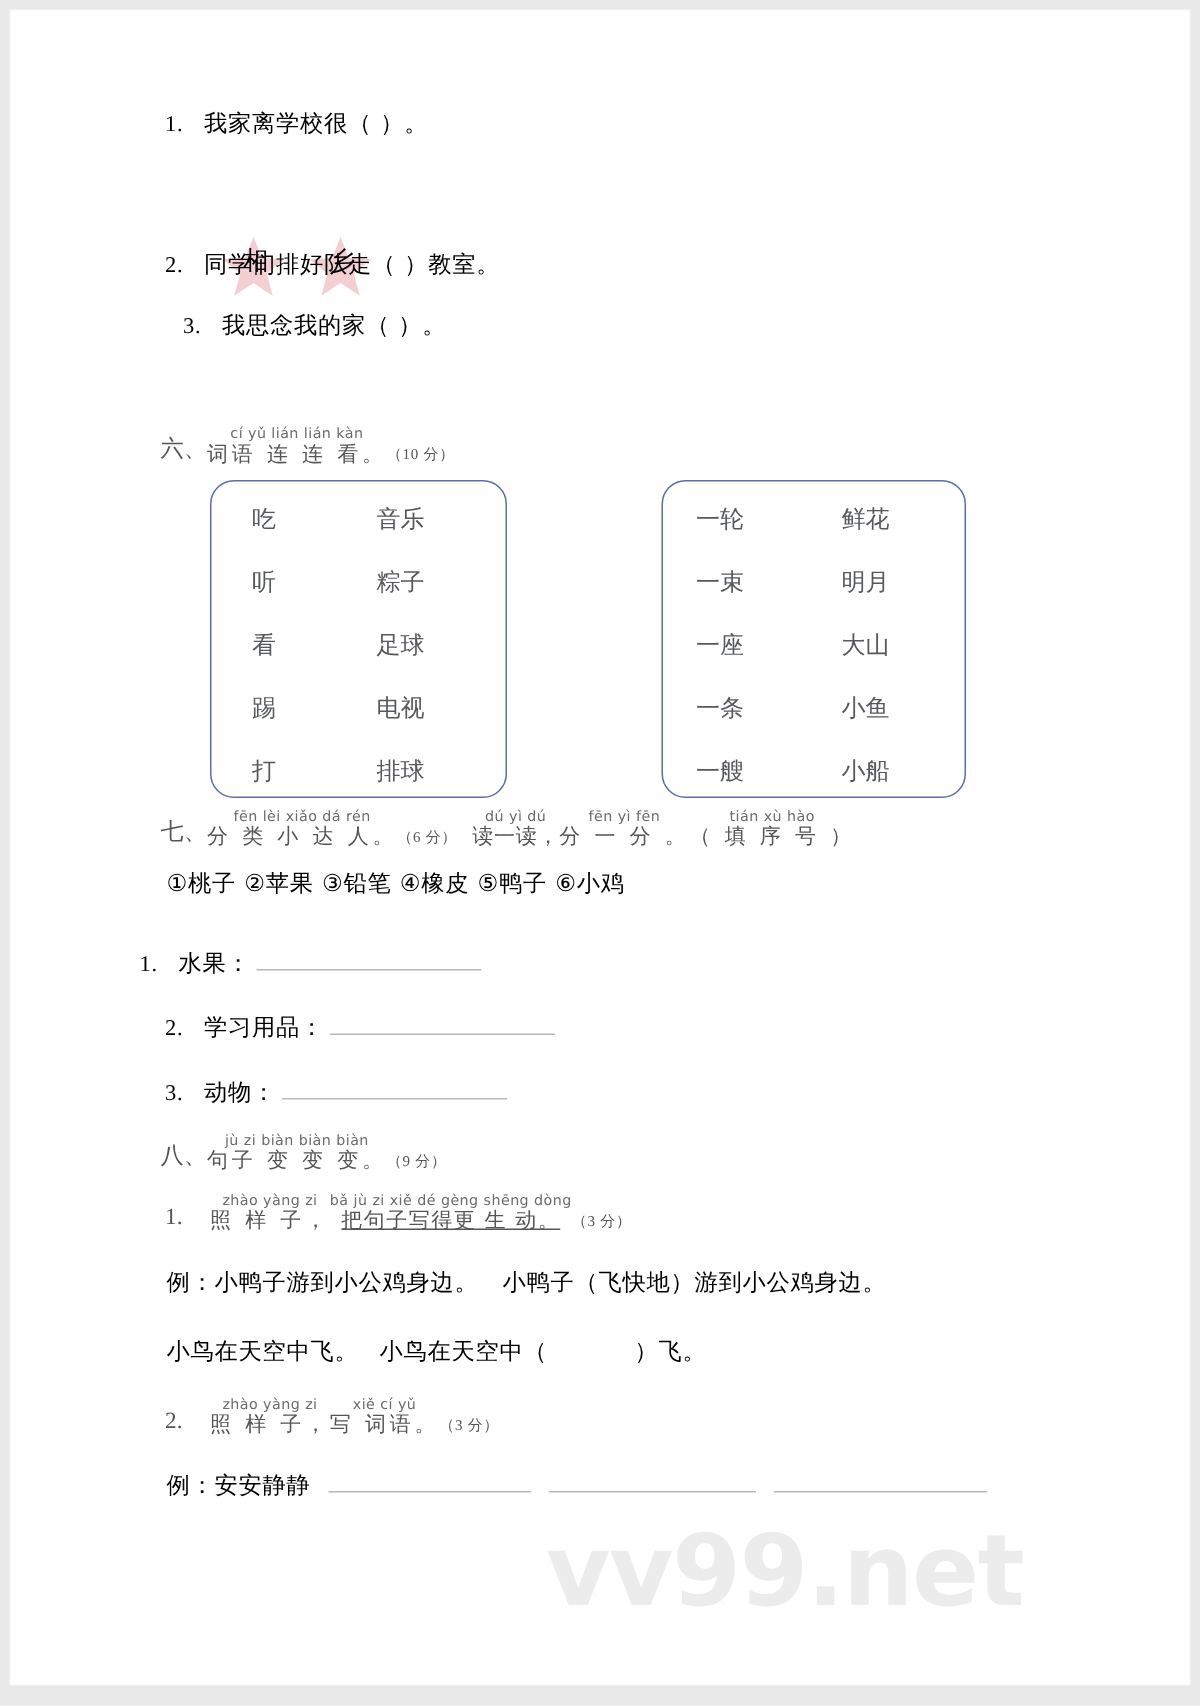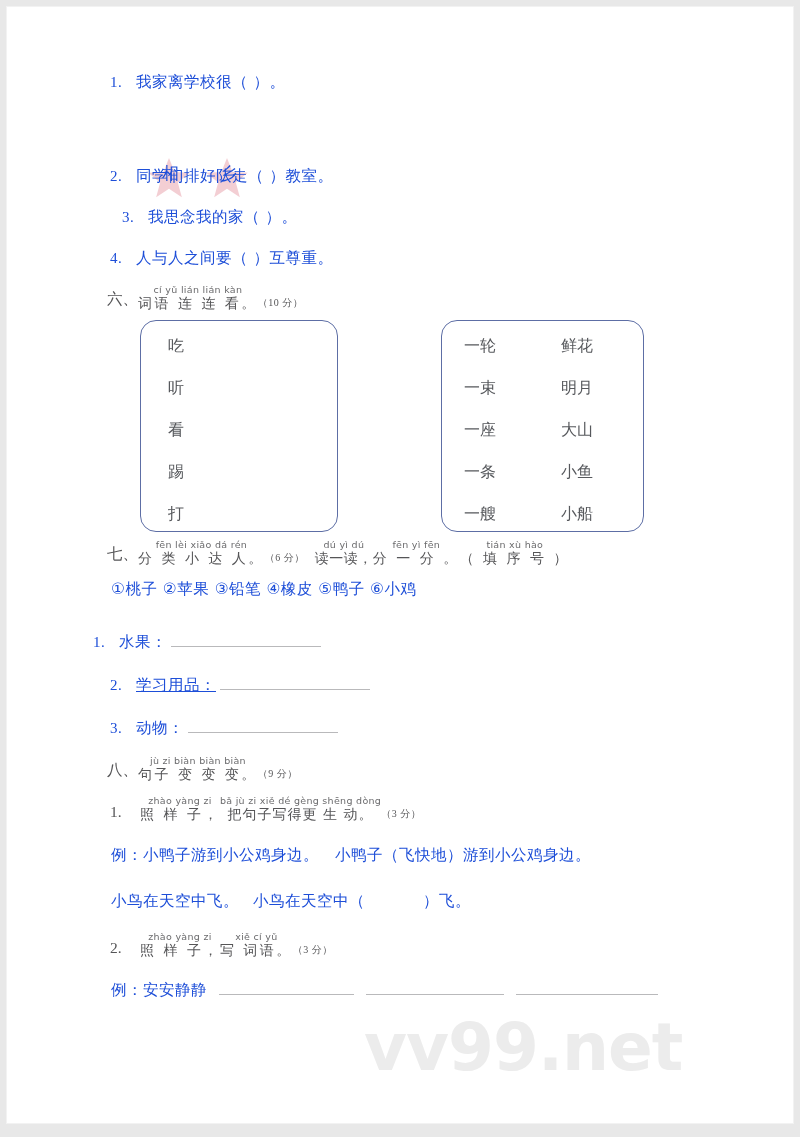--- a/index.html
+++ b/index.html
@@ -36,7 +36,7 @@
     position: absolute;
     white-space: nowrap;
     font-size: 15.5px;
-    color: #1d4ed8;
+    color: #000000;
     letter-spacing: 0.5px;
   }
   .num {

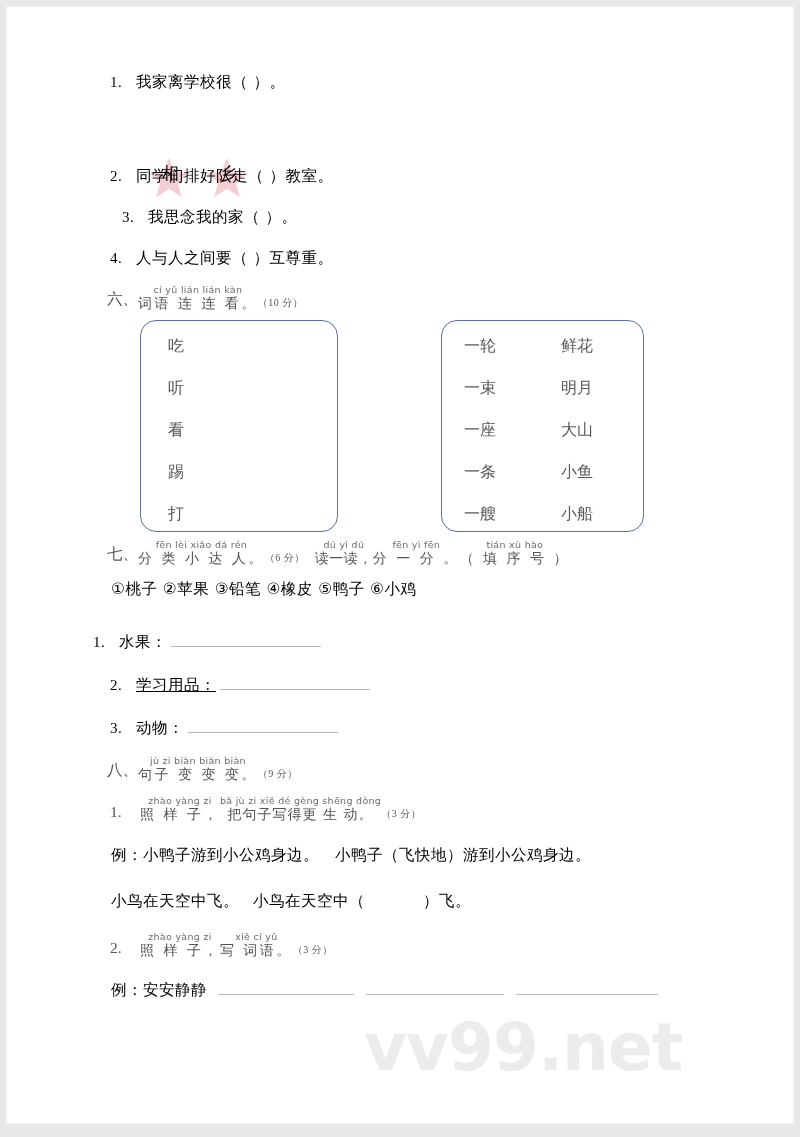--- a/index.html
+++ b/index.html
@@ -167,9 +167,6 @@
 
   <div class="row" style="left:103px; top:200px;margin-left:12px;">
     <span class="num">3.</span><span class="cn">我思念我的家（      ）。</span>
-  </div>
-  <div class="row" style="left:103px; top:241px;">
-    <span class="num">4.</span><span class="cn">人与人之间要（      ）互尊重。</span>
   </div>
 
   <div class="hdr" style="left:100px; top:278px;">

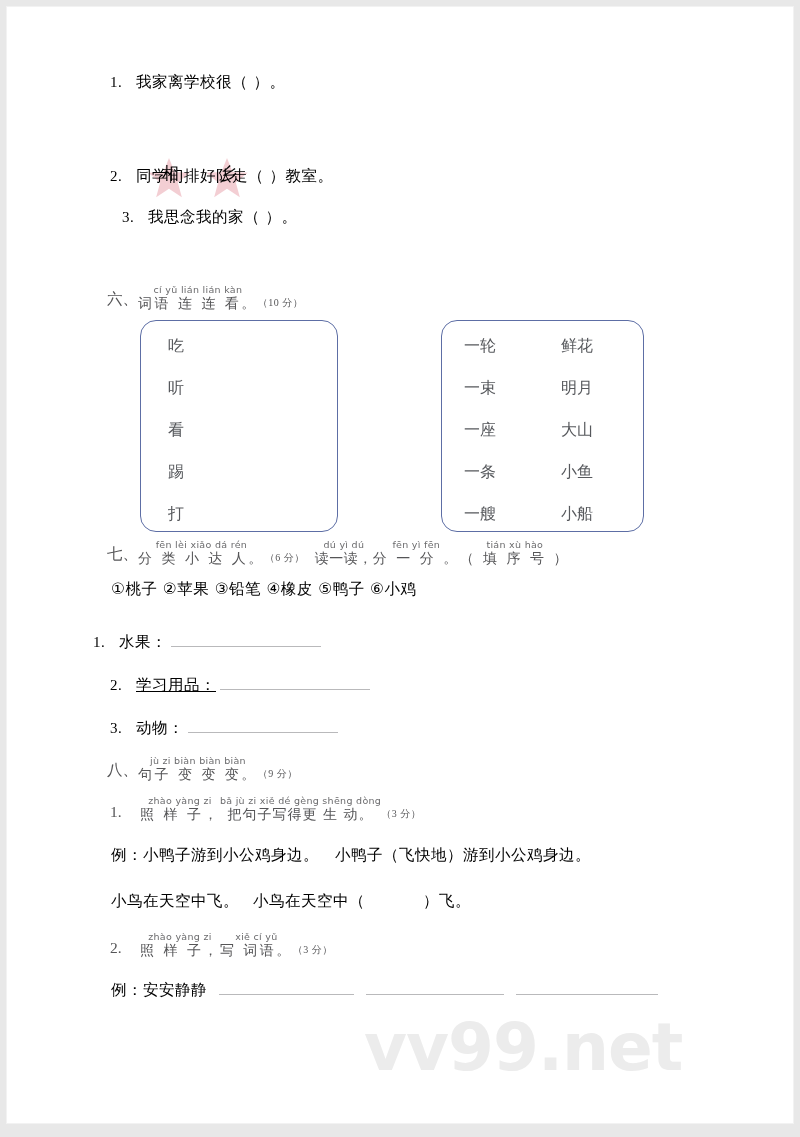--- a/index.html
+++ b/index.html
@@ -181,6 +181,13 @@
       <div class="match-cell">踢</div>
       <div class="match-cell">打</div>
     </div>
+    <div class="match-col" style="left:110px;">
+      <div class="match-cell">音乐</div>
+      <div class="match-cell">粽子</div>
+      <div class="match-cell">足球</div>
+      <div class="match-cell">电视</div>
+      <div class="match-cell">排球</div>
+    </div>
   </div>
 
   <div class="match-box" style="left:434px; top:313px; width:203px; height:212px;">

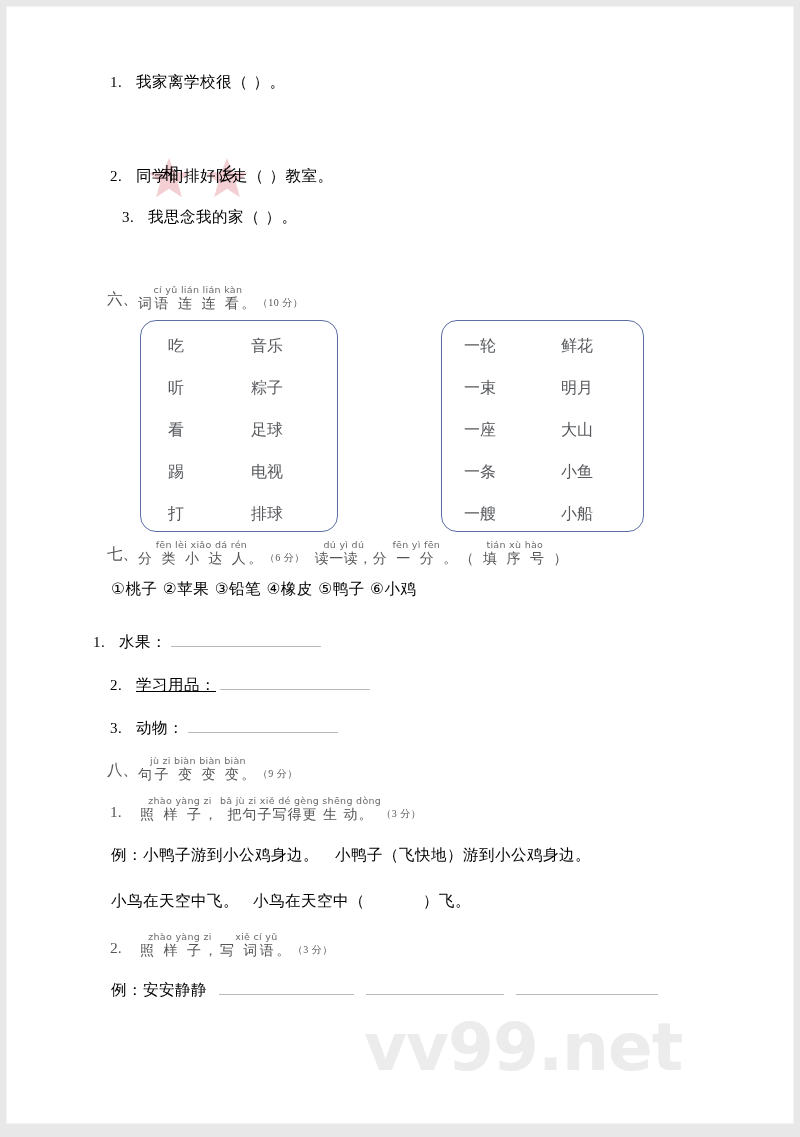--- a/index.html
+++ b/index.html
@@ -216,7 +216,7 @@
   <div class="row" style="left:86px; top:625px;">
     <span class="num">1.</span><span class="cn">水果：</span><span class="blank" style="width:150px; margin-left:4px;"></span>
   </div>
-  <div class="row" style="left:103px; top:668px;text-decoration:underline;">
+  <div class="row" style="left:103px; top:668px;">
     <span class="num">2.</span><span class="cn">学习用品：</span><span class="blank" style="width:150px; margin-left:4px;"></span>
   </div>
   <div class="row" style="left:103px; top:711px;">

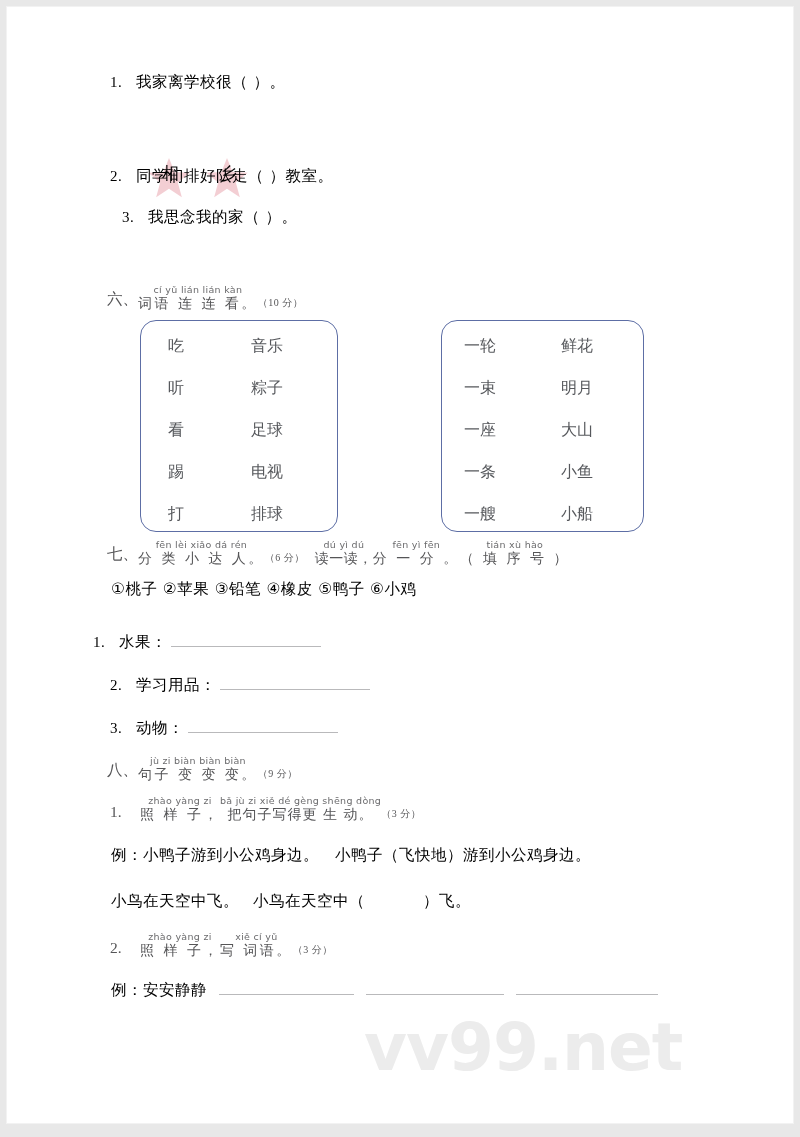--- a/index.html
+++ b/index.html
@@ -228,7 +228,7 @@
   </div>
 
   <div class="hdr" style="left:103px; top:789px;">
-    <span class="lead" style="width:30px; display:inline-block;">1.</span><span class="ruby"><span class="py">zhào yàng zi</span><span class="base">照 样 子，</span></span><span class="ruby"><span class="py">bǎ jù zi xiě dé gèng shēng dòng</span><span class="base" style="letter-spacing:1px;">把句子写得更 生 动。</span></span><span class="tail">（3 分）</span>
+    <span class="lead" style="width:30px; display:inline-block;">1.</span><span class="ruby"><span class="py">zhào yàng zi</span><span class="base">照 样 子，</span></span><span class="ruby"><span class="py">bǎ jù zi xiě dé gèng shēng dòng</span><span class="base" style="letter-spacing:1px;text-decoration:underline;">把句子写得更 生 动。</span></span><span class="tail">（3 分）</span>
   </div>
 
   <div class="row" style="left:104px; top:884px;">

